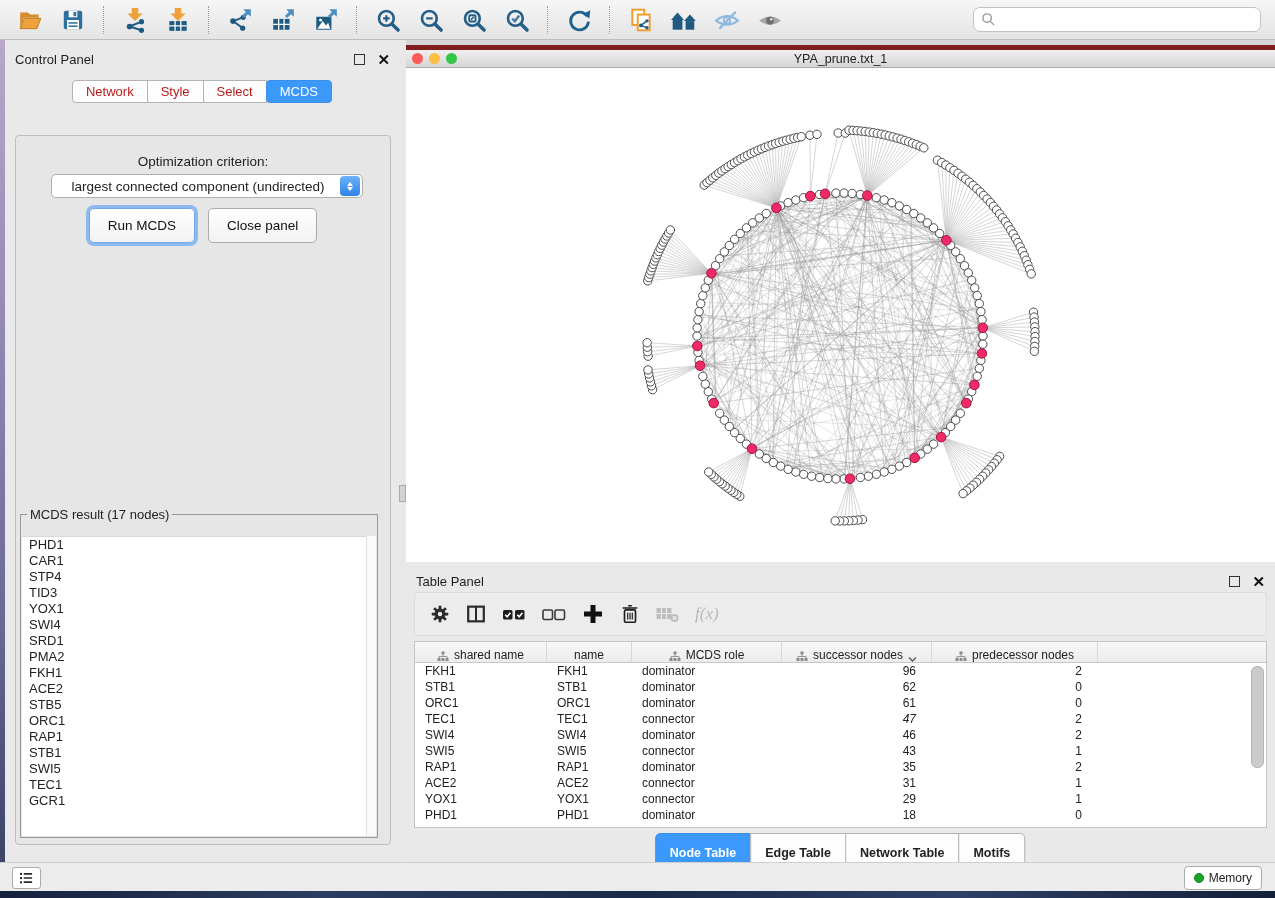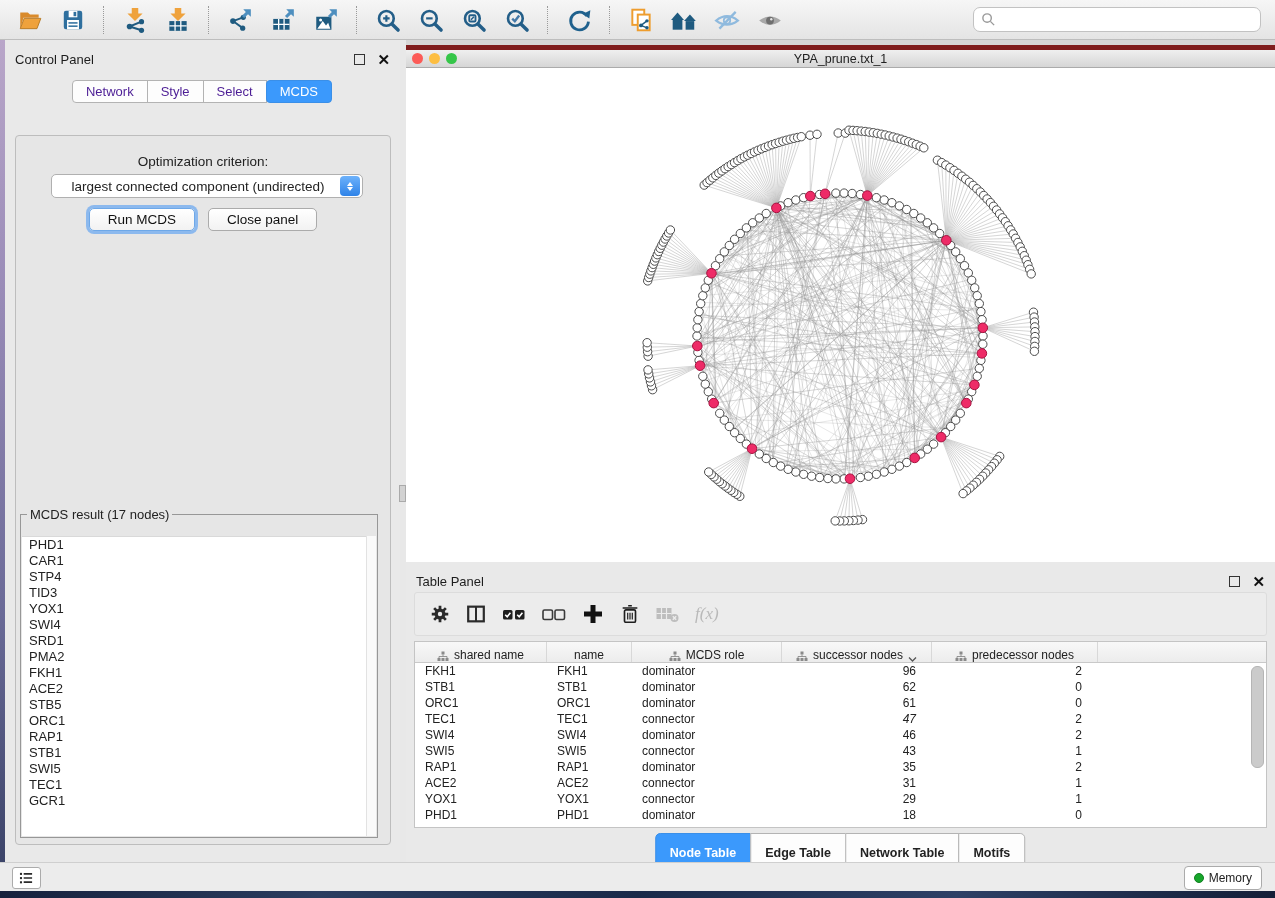--- a/index.html
+++ b/index.html
@@ -28,7 +28,7 @@
   .float-ico{width:9px;height:9px;border:1.5px solid #333;margin-right:12px;}
   .close-ico{font-size:15px;font-weight:bold;color:#111;line-height:9px;}
   #cp-tabs{position:relative;z-index:2;display:flex;justify-content:center;margin-top:8px;}
-  .tab{padding:3px 13px;font-size:13px;background:#fdfdfd;border:1px solid #b3b3b3;margin-left:-1px;color:#4c1d95;}
+  .tab{padding:3px 13px;font-size:13px;background:#fdfdfd;border:1px solid #b3b3b3;margin-left:-1px;color:#b91c1c;}
   .tab:first-child{border-top-left-radius:4px;border-bottom-left-radius:4px;}
   .tab:last-child{border-top-right-radius:4px;border-bottom-right-radius:4px;}
   .tab.active{background:#3b99fc;border-color:#3a8fe8;color:#fff;border-radius:4px;}

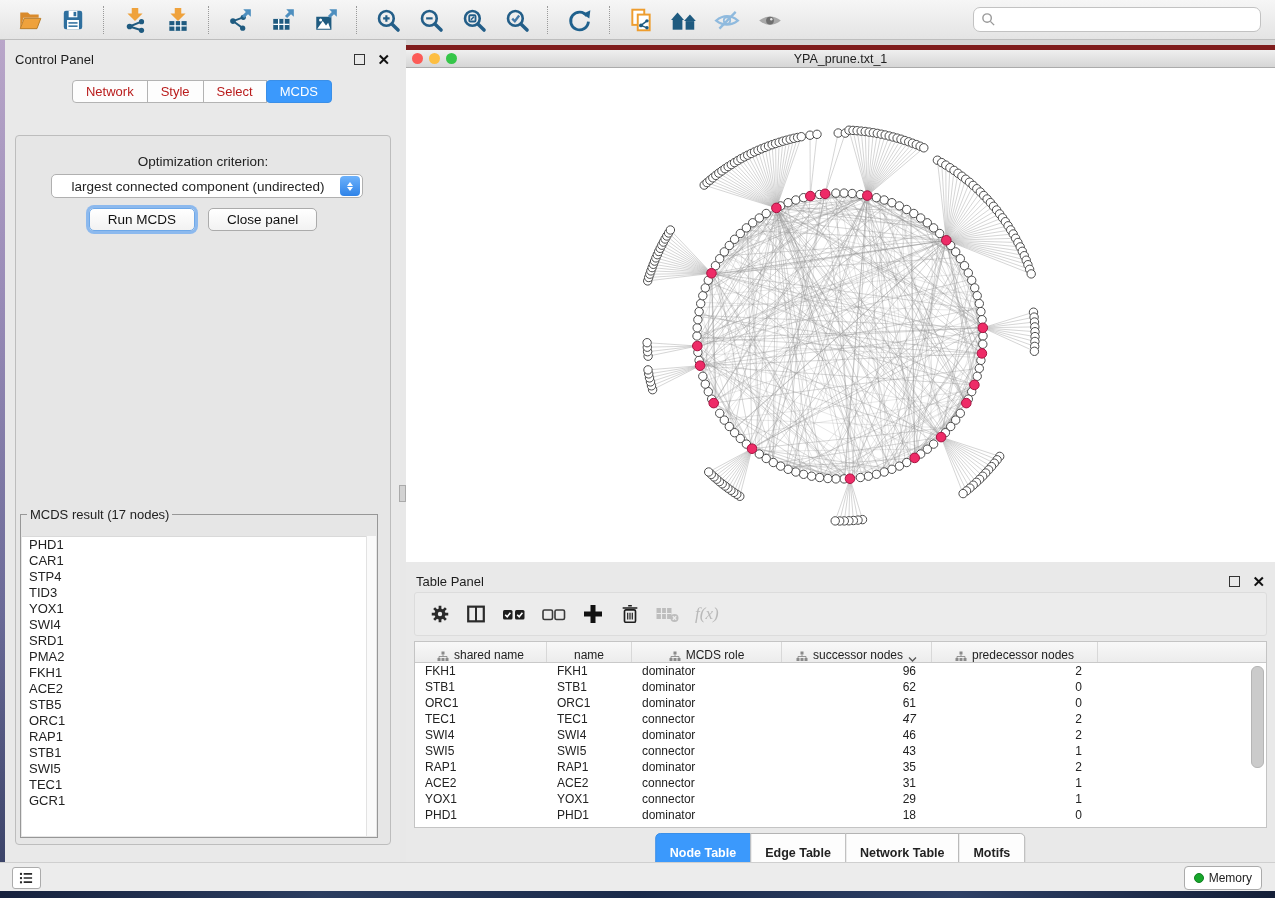--- a/index.html
+++ b/index.html
@@ -44,7 +44,7 @@
   .chev.up{border-bottom:4px solid #fff;} .chev.dn{border-top:4px solid #fff;}
   #cp-buttons{position:absolute;left:0;right:0;top:72px;display:flex;justify-content:center;gap:13px;}
   .btn{background:linear-gradient(#ffffff,#f2f2f2);border:1px solid #ababab;border-radius:5px;
-    padding:3px 18px;font-size:13.5px;color:#111;}
+    padding:9px 18px;font-size:13.5px;color:#111;}
   .btn.focus{box-shadow:0 0 0 3px rgba(110,170,240,.75);border-color:#6ea8e8;}
   #mcds-result{position:absolute;left:4px;right:12px;top:371px;bottom:6px;
     border:1px solid #979797;margin:0;padding:0;}

